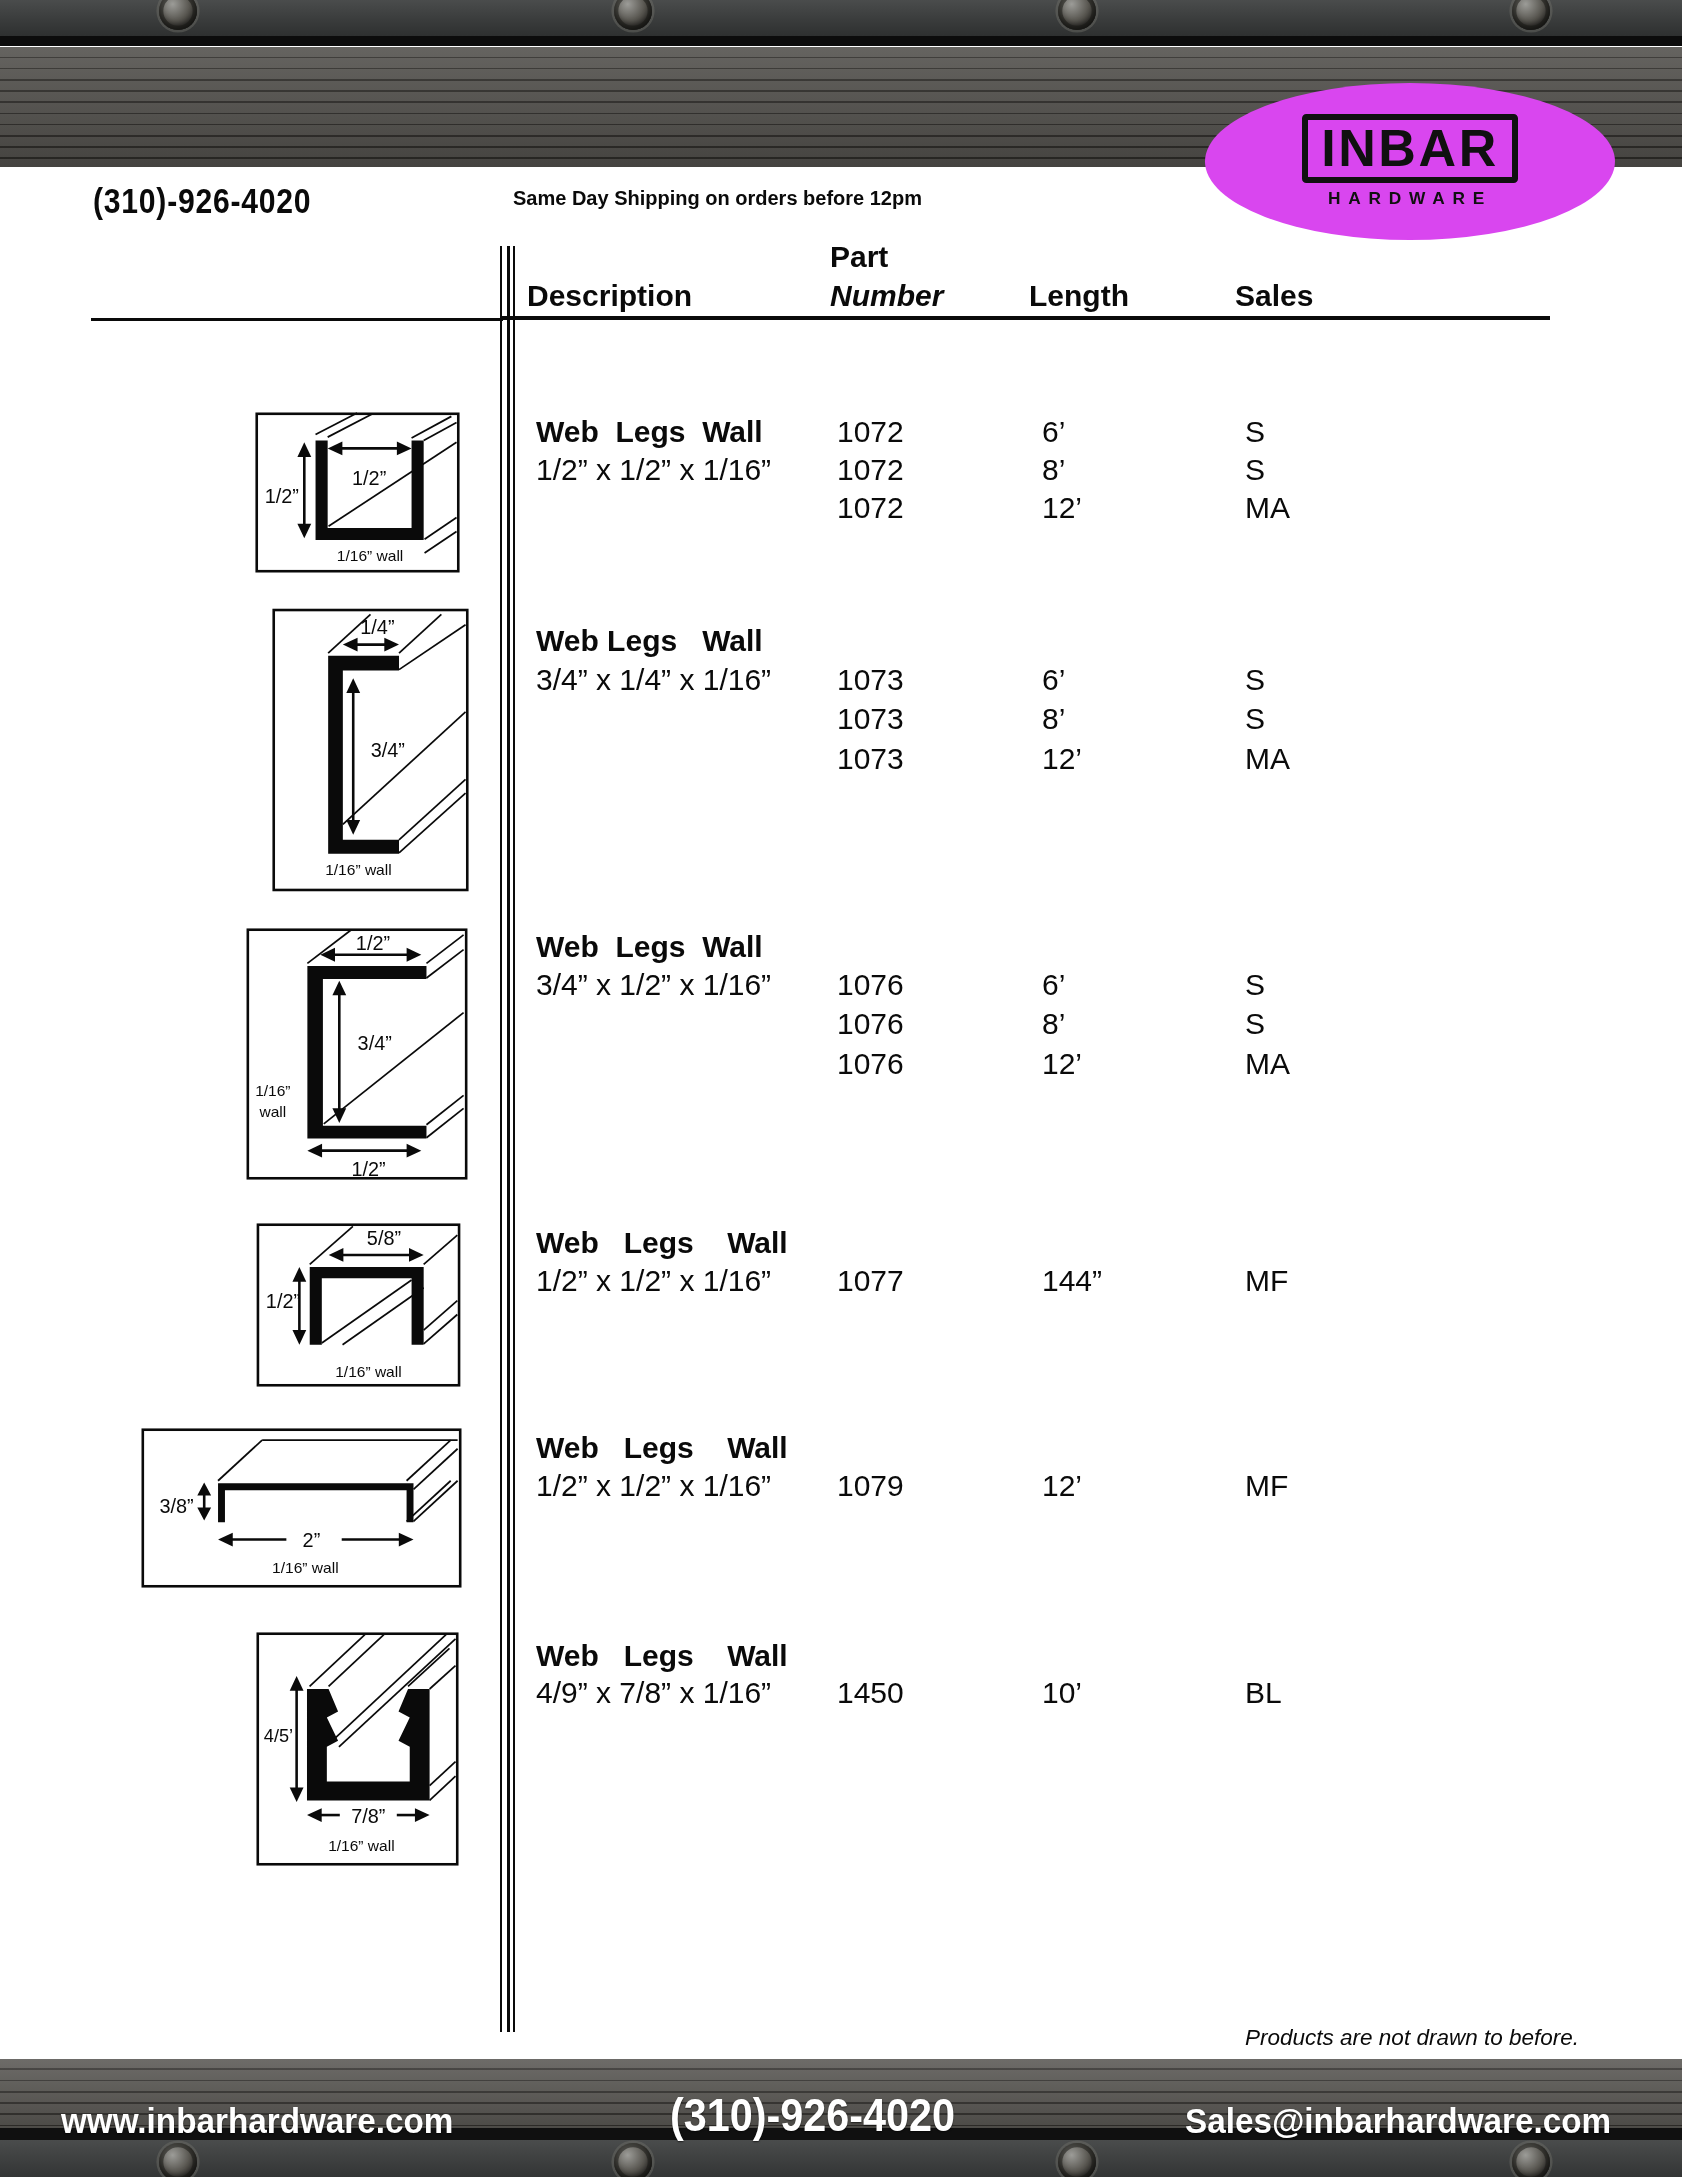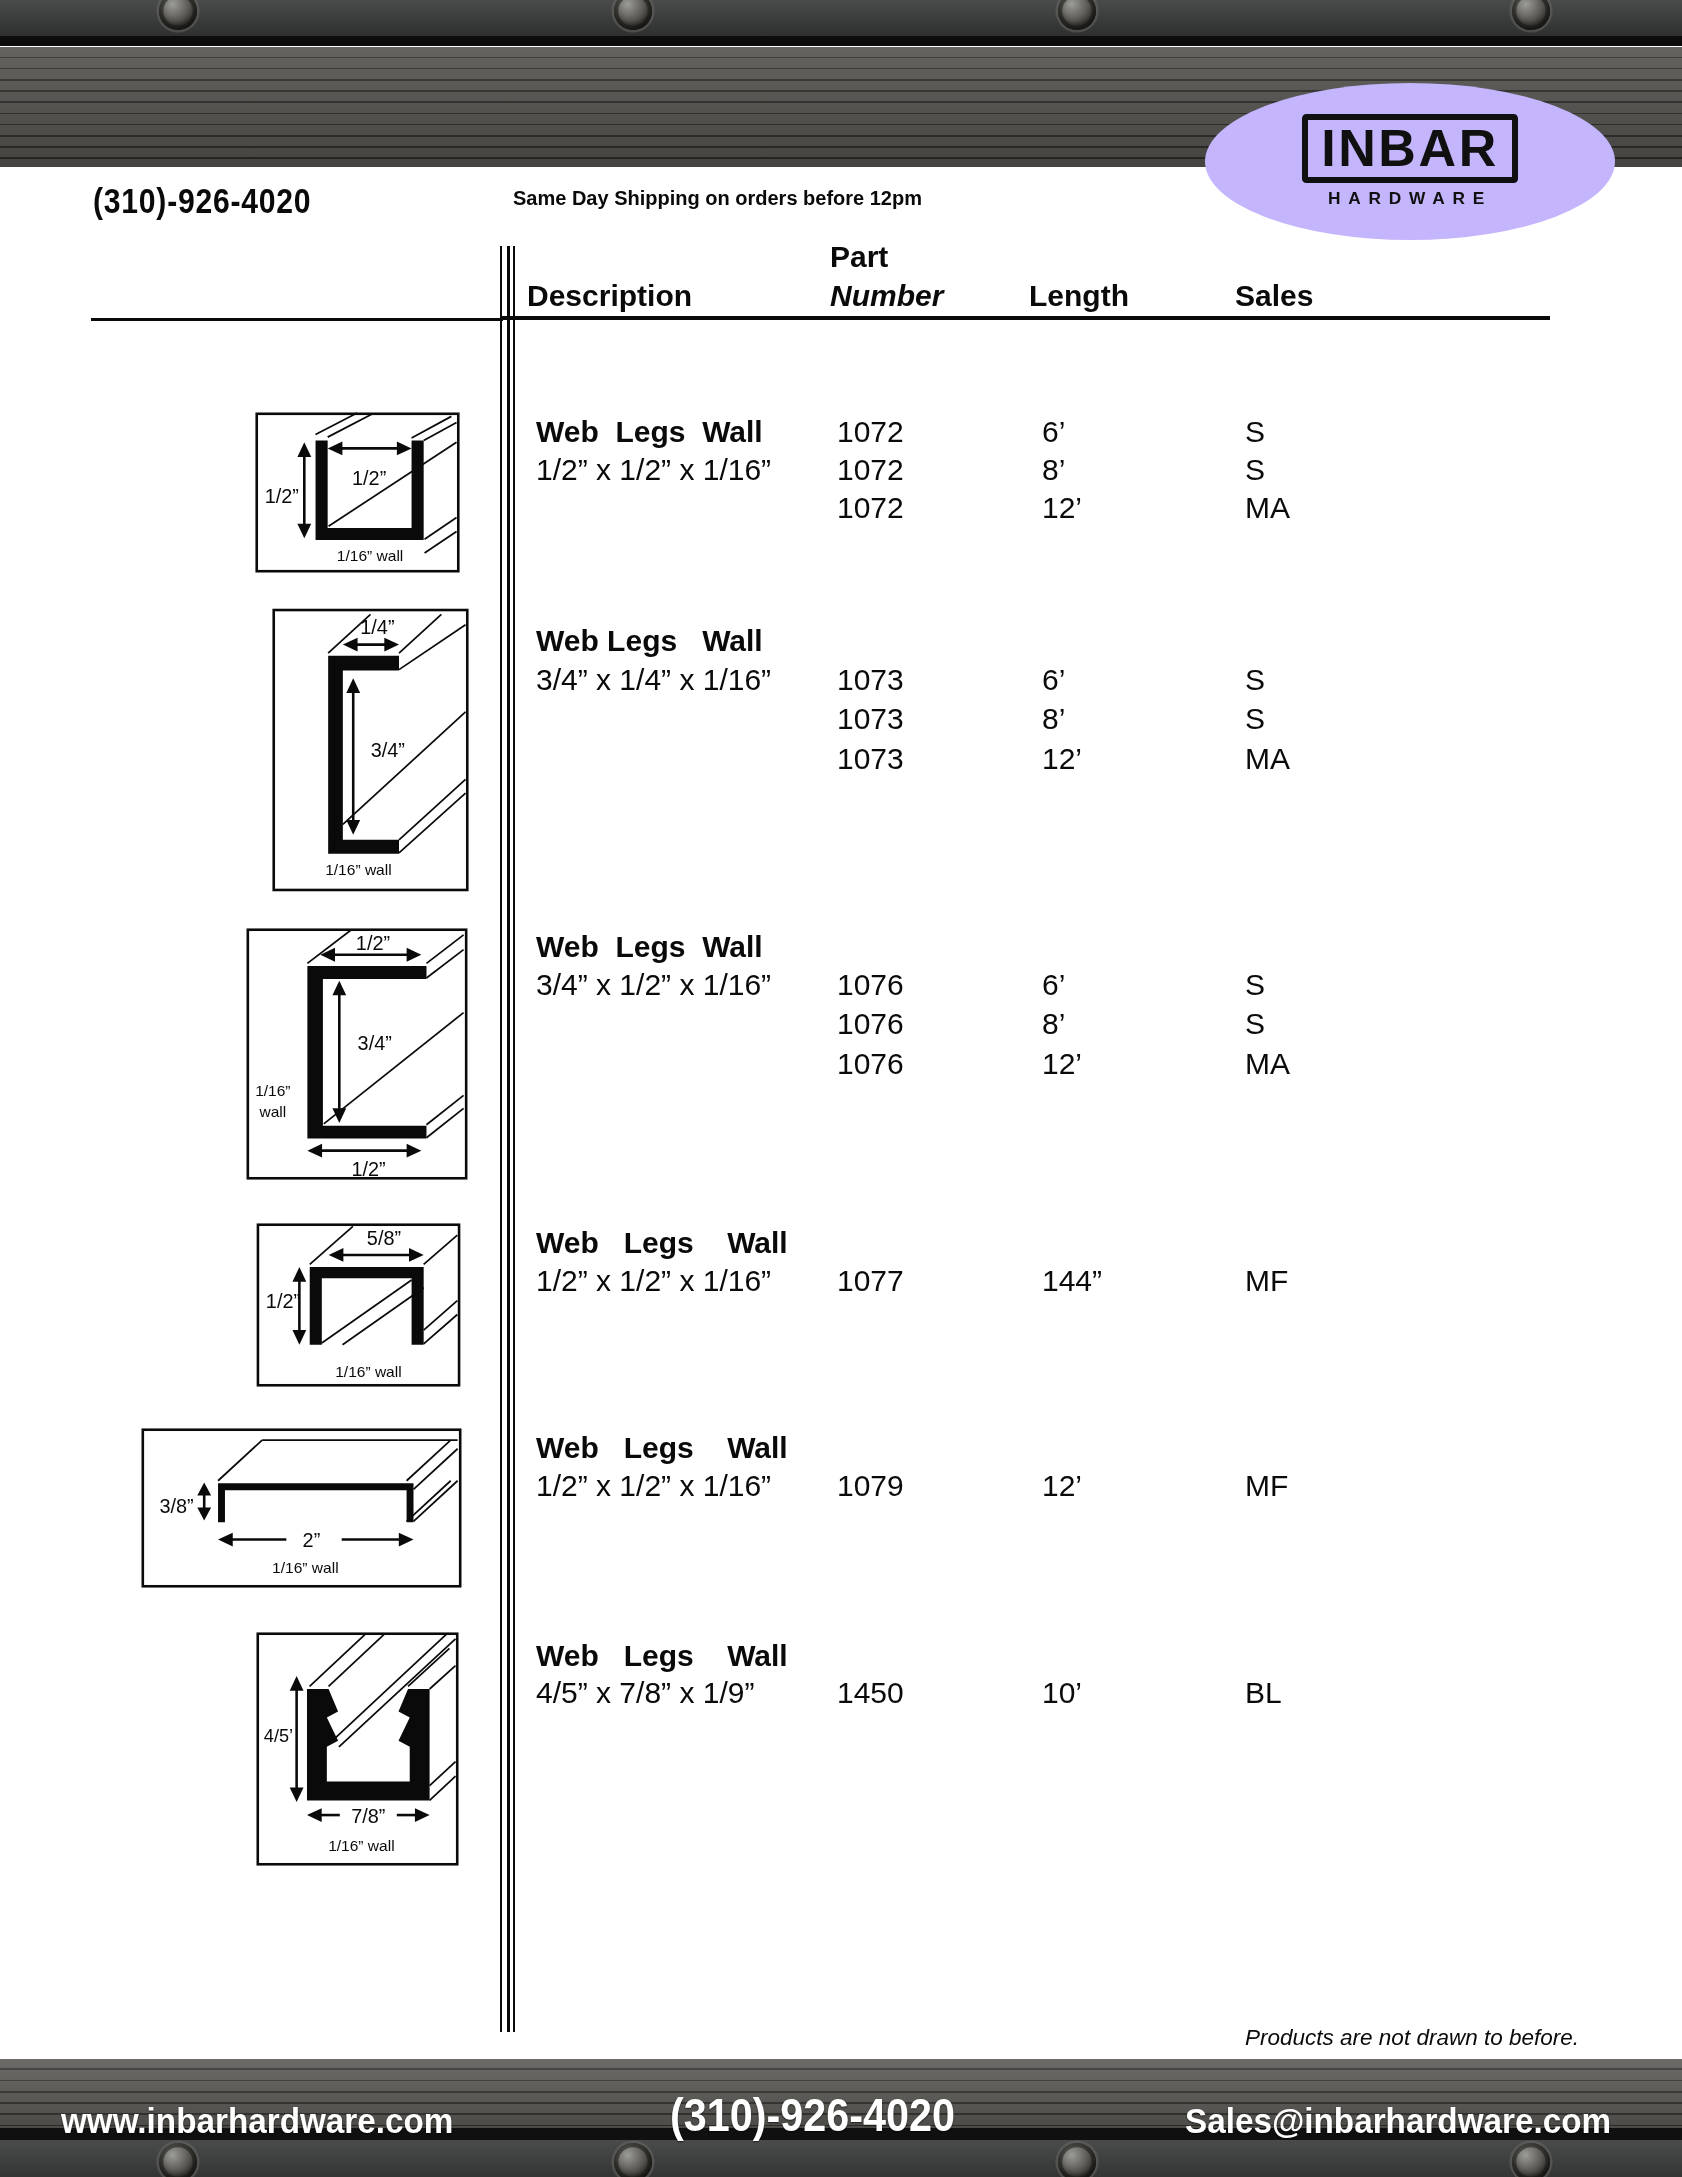--- a/index.html
+++ b/index.html
@@ -29,7 +29,7 @@
 
   
   .logo-ellipse{position:absolute;left:1205px;top:83px;width:410px;height:157px;
-        background:#c4b5fd;border-radius:50%;z-index:5;display:flex;flex-direction:column;
+        background:#d946ef;border-radius:50%;z-index:5;display:flex;flex-direction:column;
         align-items:center;justify-content:center;}
   .logo-box{border:6px solid #101010;border-radius:4.3px;padding:0.9px 13px;line-height:1.05;
         font-size:52px;font-weight:bold;letter-spacing:2.6px;color:#101010;}

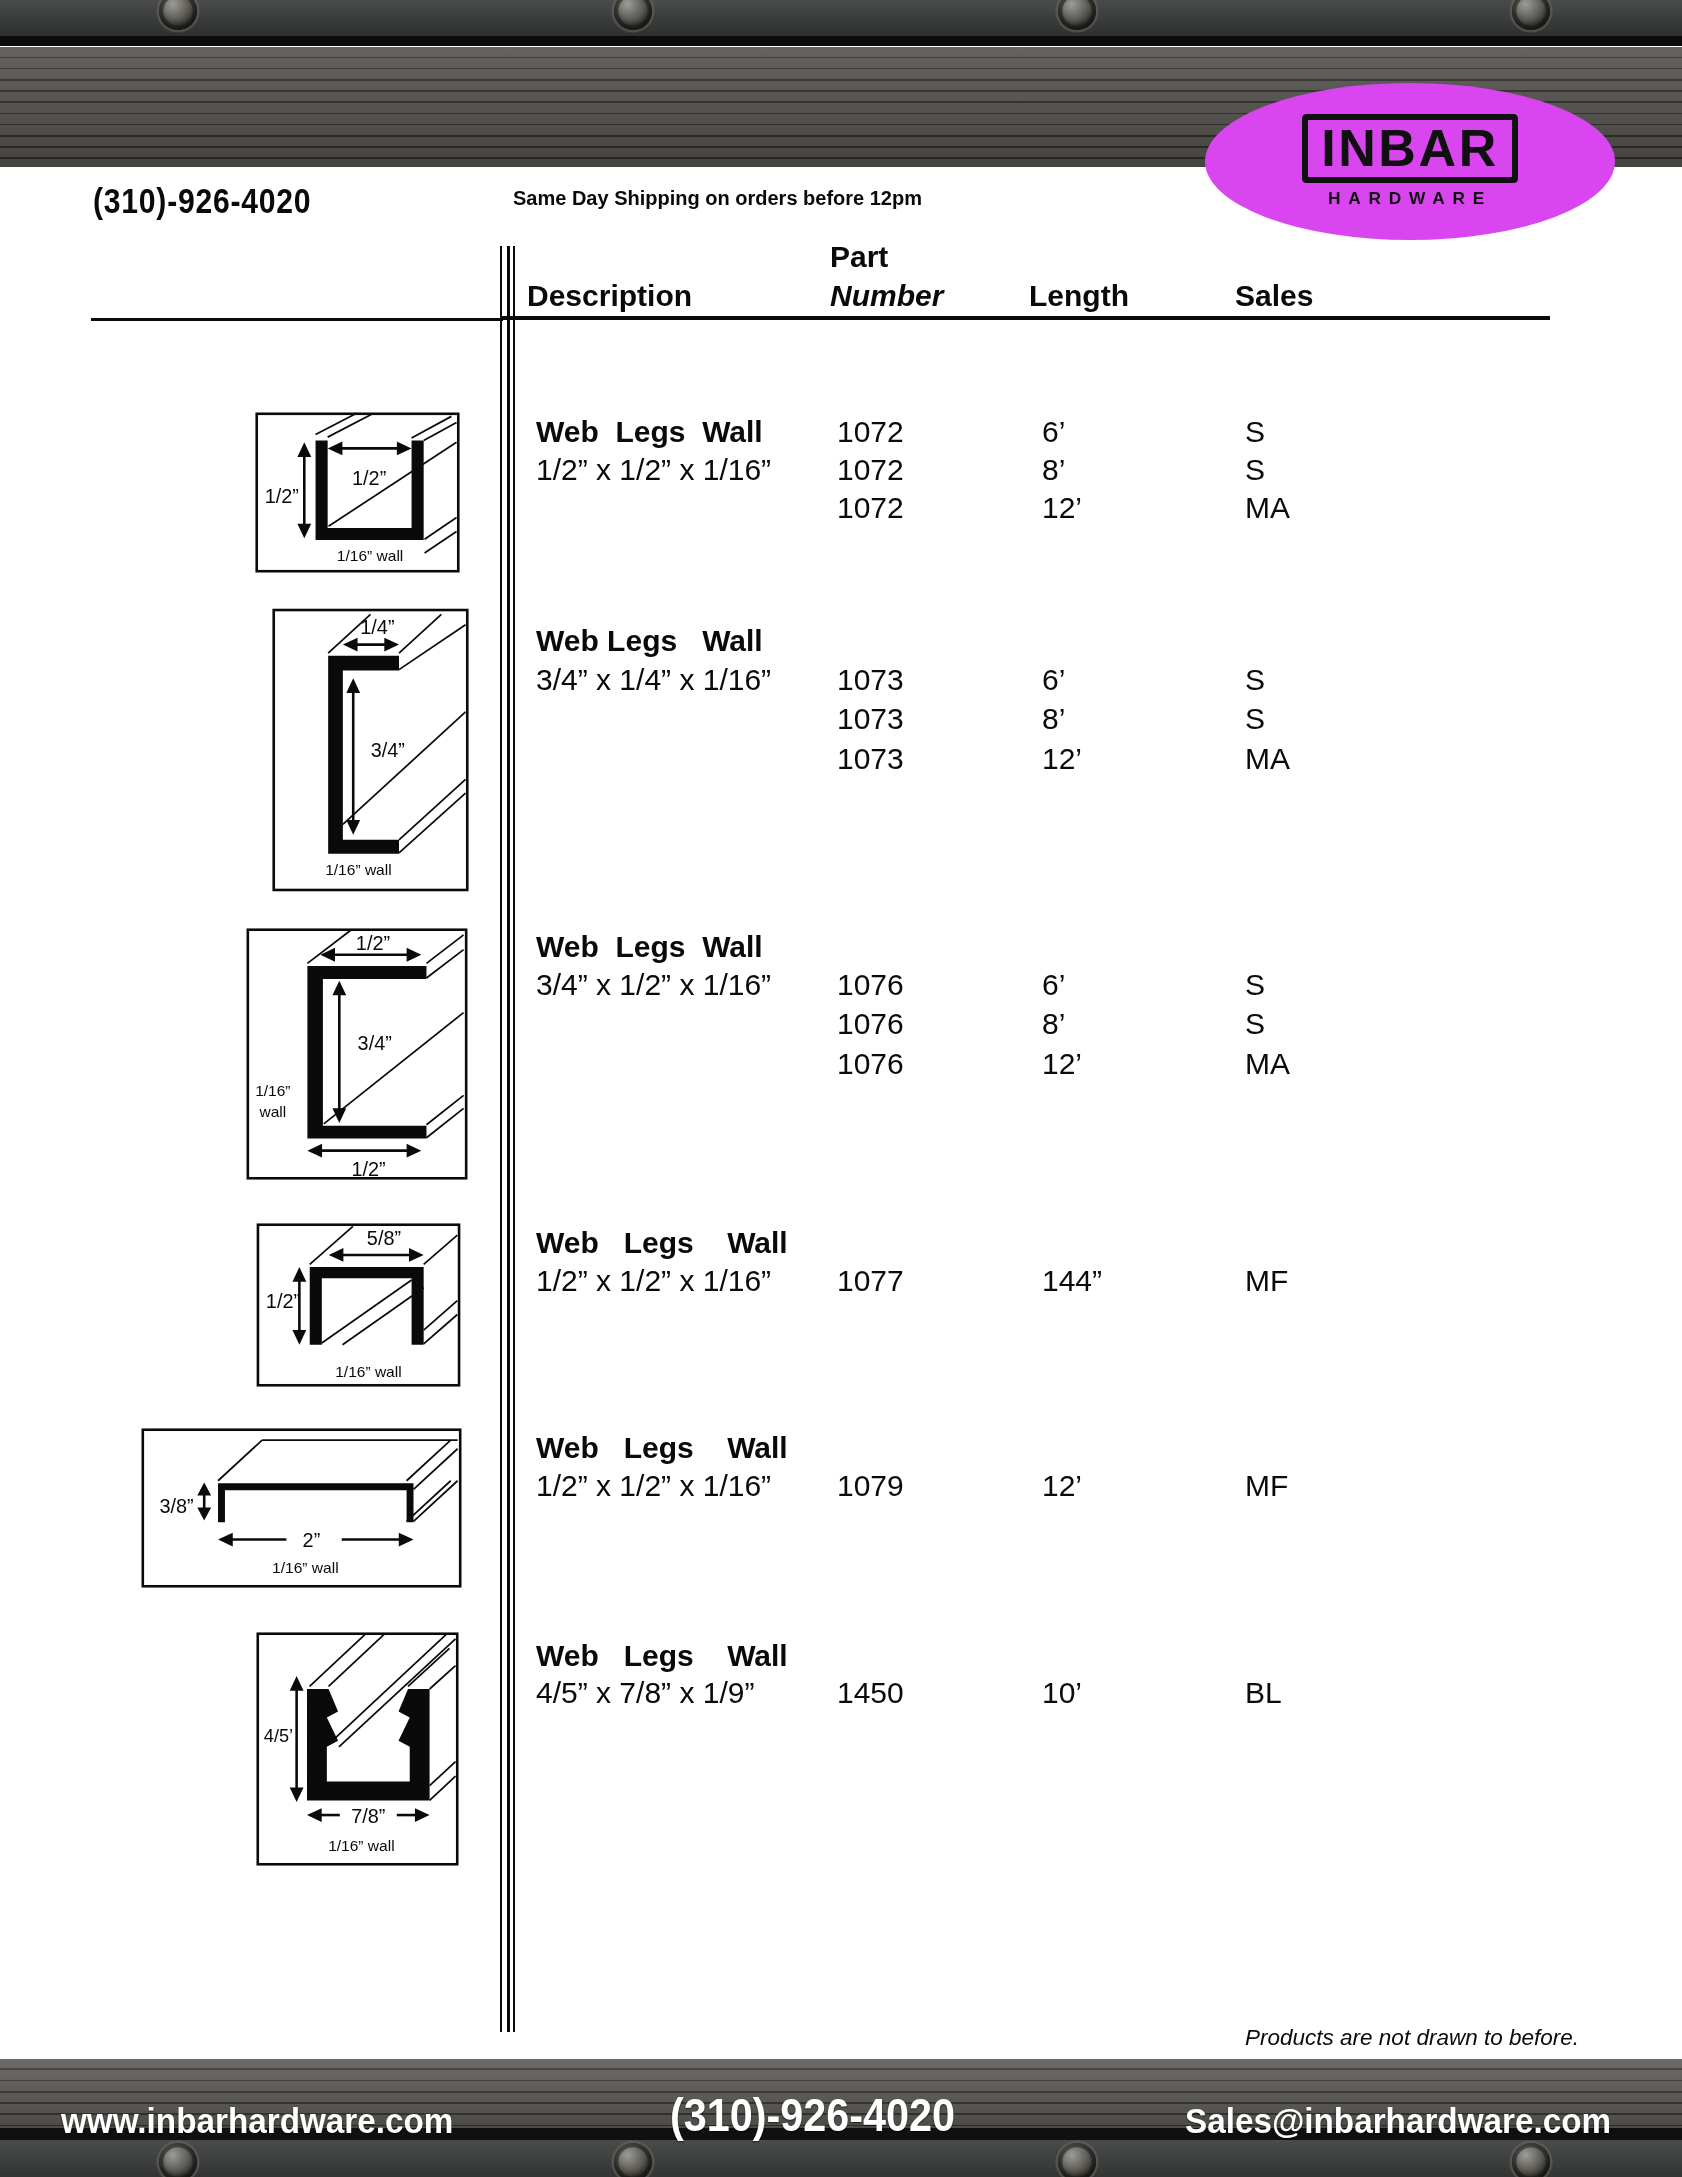--- a/index.html
+++ b/index.html
@@ -151,7 +151,7 @@
   <div class="t" style="left:1245px;top:1469px;">MF</div>
 
   <div class="t b" style="left:536px;top:1639px;">Web   Legs    Wall</div>
-  <div class="t" style="left:536px;top:1676px;">4/5” x 7/8” x 1/9”</div>
+  <div class="t" style="left:536px;top:1676px;">4/9” x 7/8” x 1/16”</div>
   <div class="t" style="left:837px;top:1676px;">1450</div>
   <div class="t" style="left:1042px;top:1676px;">10’</div>
   <div class="t" style="left:1245px;top:1676px;">BL</div>

